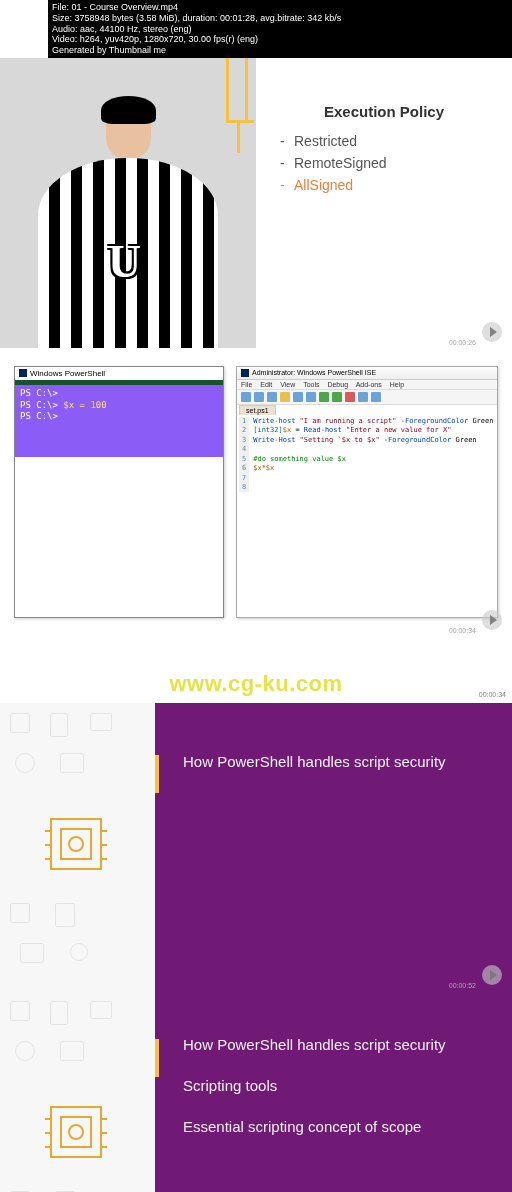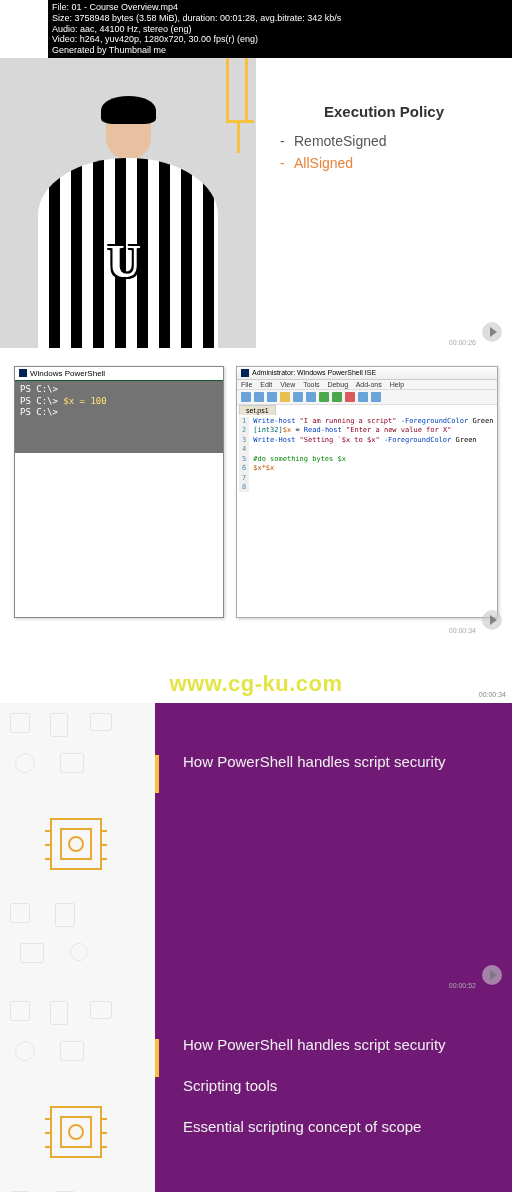--- a/index.html
+++ b/index.html
@@ -100,6 +100,7 @@
   <div class="slide1-content">
     <div class="exec-title">Execution Policy</div>
     <ul class="exec-list">
+      <li>Restricted</li>
       <li>RemoteSigned</li>
       <li class="highlight">AllSigned</li>
     </ul>

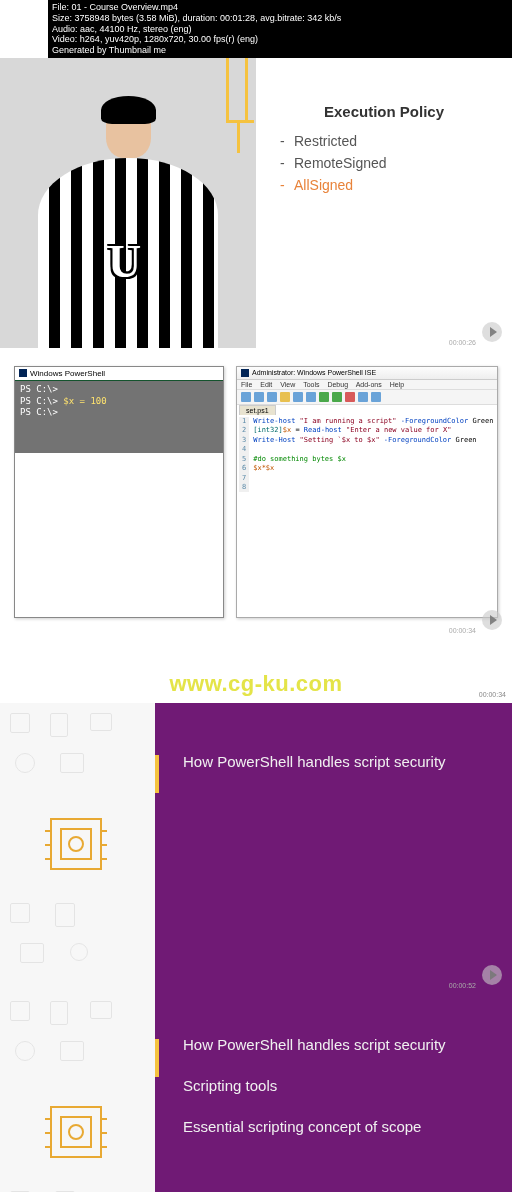--- a/index.html
+++ b/index.html
@@ -30,7 +30,7 @@
   
   .slide2 { width: 512px; height: 288px; background: #fff; padding: 18px 14px; position: relative; display: flex; gap: 12px; }
   .ps-window { width: 210px; border: 1px solid #888; box-shadow: 1px 1px 3px rgba(0,0,0,0.2); }
-  .ps-titlebar { background: #fff; font-size: 8px; padding: 2px 4px; border-bottom: 1px solid #14532d; display:flex; align-items:center; gap:3px; }
+  .ps-titlebar { background: #fff; font-size: 8px; padding: 2px 4px; border-bottom: 5px solid #14532d; display:flex; align-items:center; gap:3px; }
   .ps-icon { width:8px; height:8px; background:#012456; display:inline-block; }
   .ps-body { background: #737373; color: #fff; font-family: Consolas, monospace; font-size: 9px; padding: 3px 5px; height: 72px; line-height: 1.3; }
   .ps-prompt { color: #fff; }

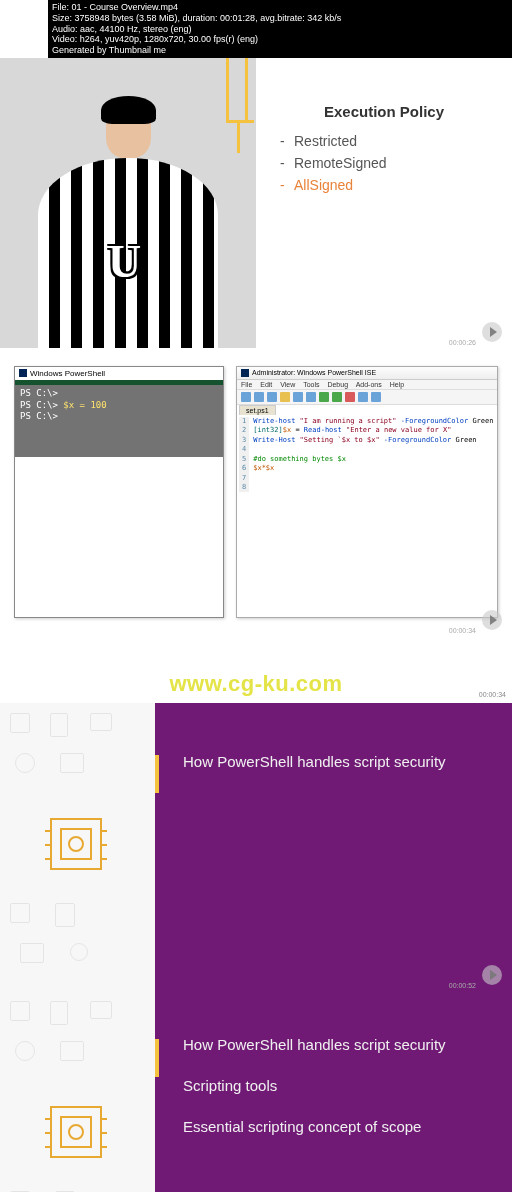--- a/index.html
+++ b/index.html
@@ -32,7 +32,7 @@
   .ps-window { width: 210px; border: 1px solid #888; box-shadow: 1px 1px 3px rgba(0,0,0,0.2); }
   .ps-titlebar { background: #fff; font-size: 8px; padding: 2px 4px; border-bottom: 5px solid #14532d; display:flex; align-items:center; gap:3px; }
   .ps-icon { width:8px; height:8px; background:#012456; display:inline-block; }
-  .ps-body { background: #737373; color: #fff; font-family: Consolas, monospace; font-size: 9px; padding: 3px 5px; height: 72px; line-height: 1.3; }
+  .ps-body { background: #8b5cf6; color: #fff; font-family: Consolas, monospace; font-size: 9px; padding: 3px 5px; height: 72px; line-height: 1.3; }
   .ps-prompt { color: #fff; }
   .ps-var { color: #ffe36e; }
   

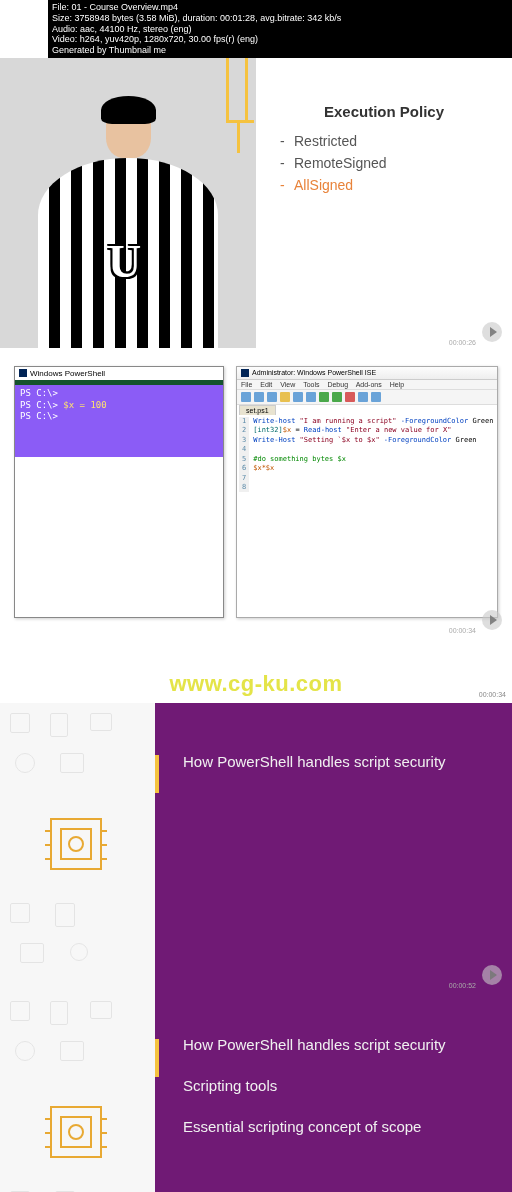--- a/index.html
+++ b/index.html
@@ -165,7 +165,7 @@
         <div><span class="c-teal">[int32]</span><span class="c-orange">$x</span><span> = </span><span class="c-blue">Read-host </span><span class="c-darkred">"Enter a new value for X"</span></div>
         <div><span class="c-blue">Write-Host </span><span class="c-darkred">"Setting `$x to $x"</span><span class="c-blue"> -ForegroundColor </span><span>Green</span></div>
         <div>&nbsp;</div>
-        <div><span class="c-green">#do something bytes $x</span></div>
+        <div><span class="c-green">#do something value $x</span></div>
         <div><span class="c-orange">$x*$x</span></div>
         <div>&nbsp;</div>
         <div>&nbsp;</div>

